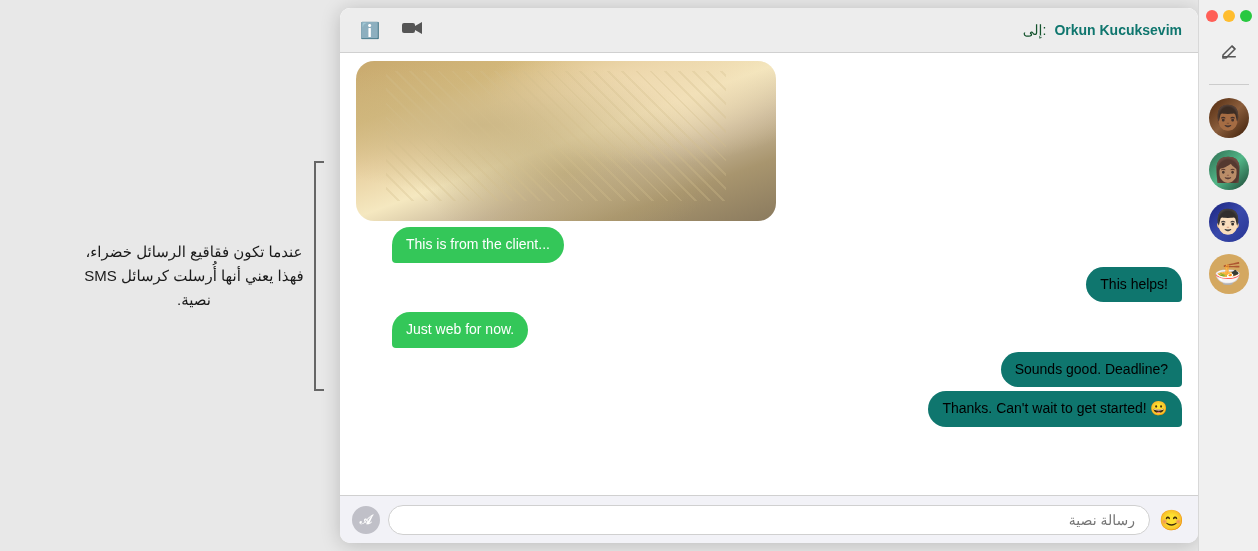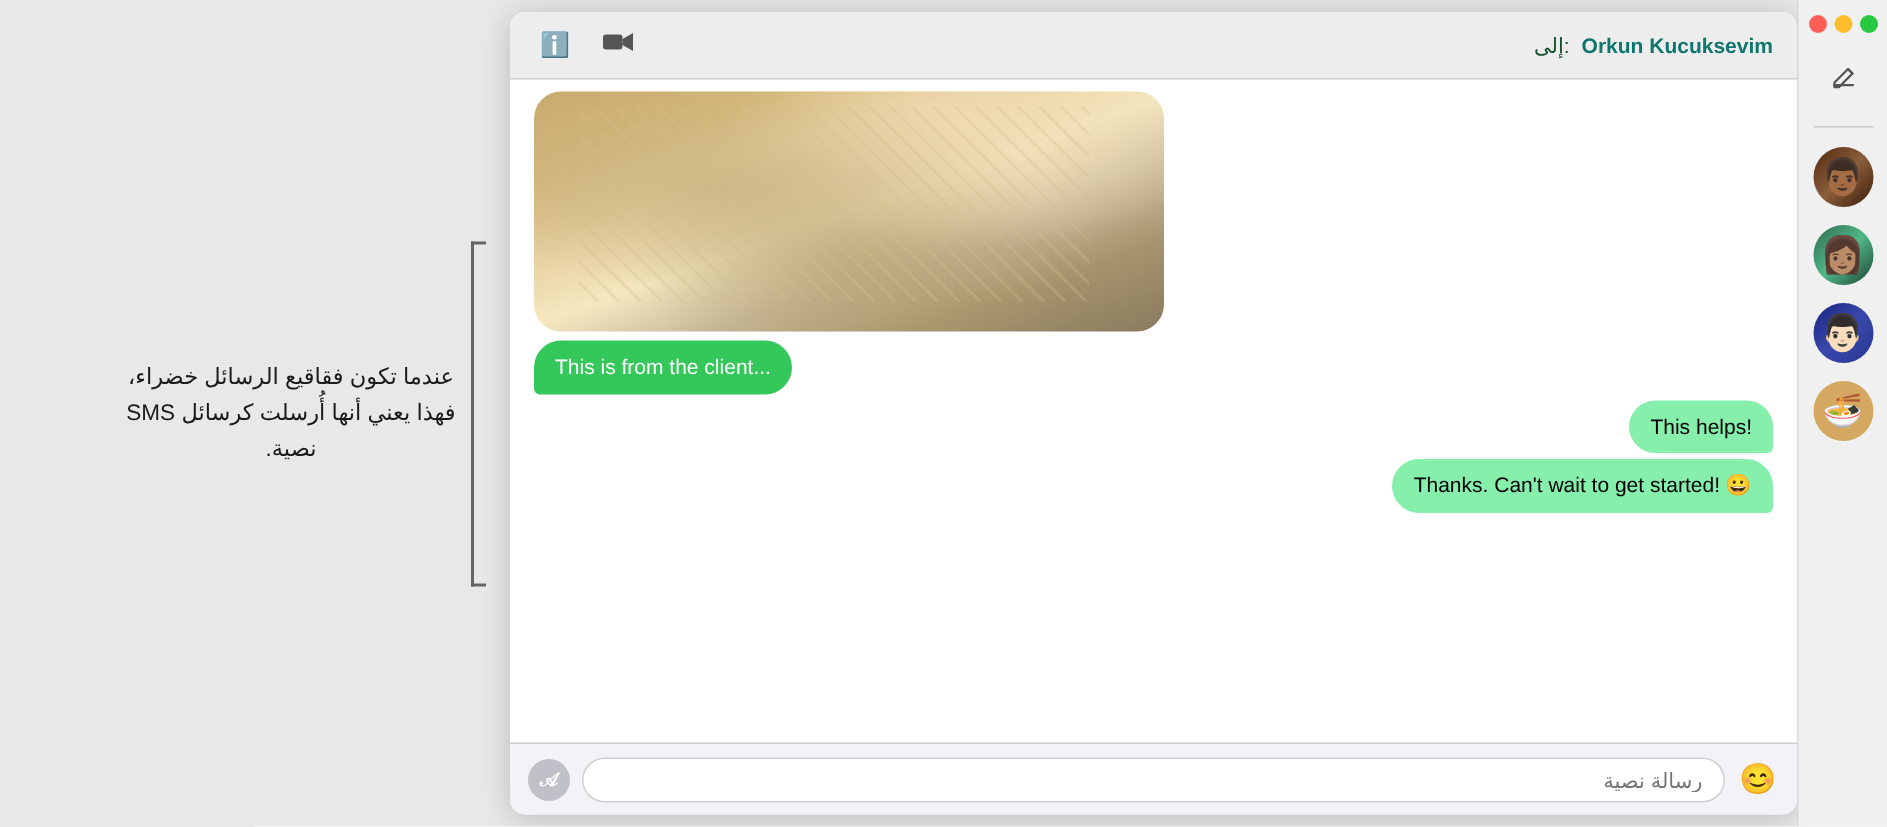--- a/index.html
+++ b/index.html
@@ -162,6 +162,7 @@
       font-size: 14px;
       line-height: 1.4;
       word-wrap: break-word;
+      margin-left: 36px;
     }
     .bubble.incoming {
       background: #34c759;

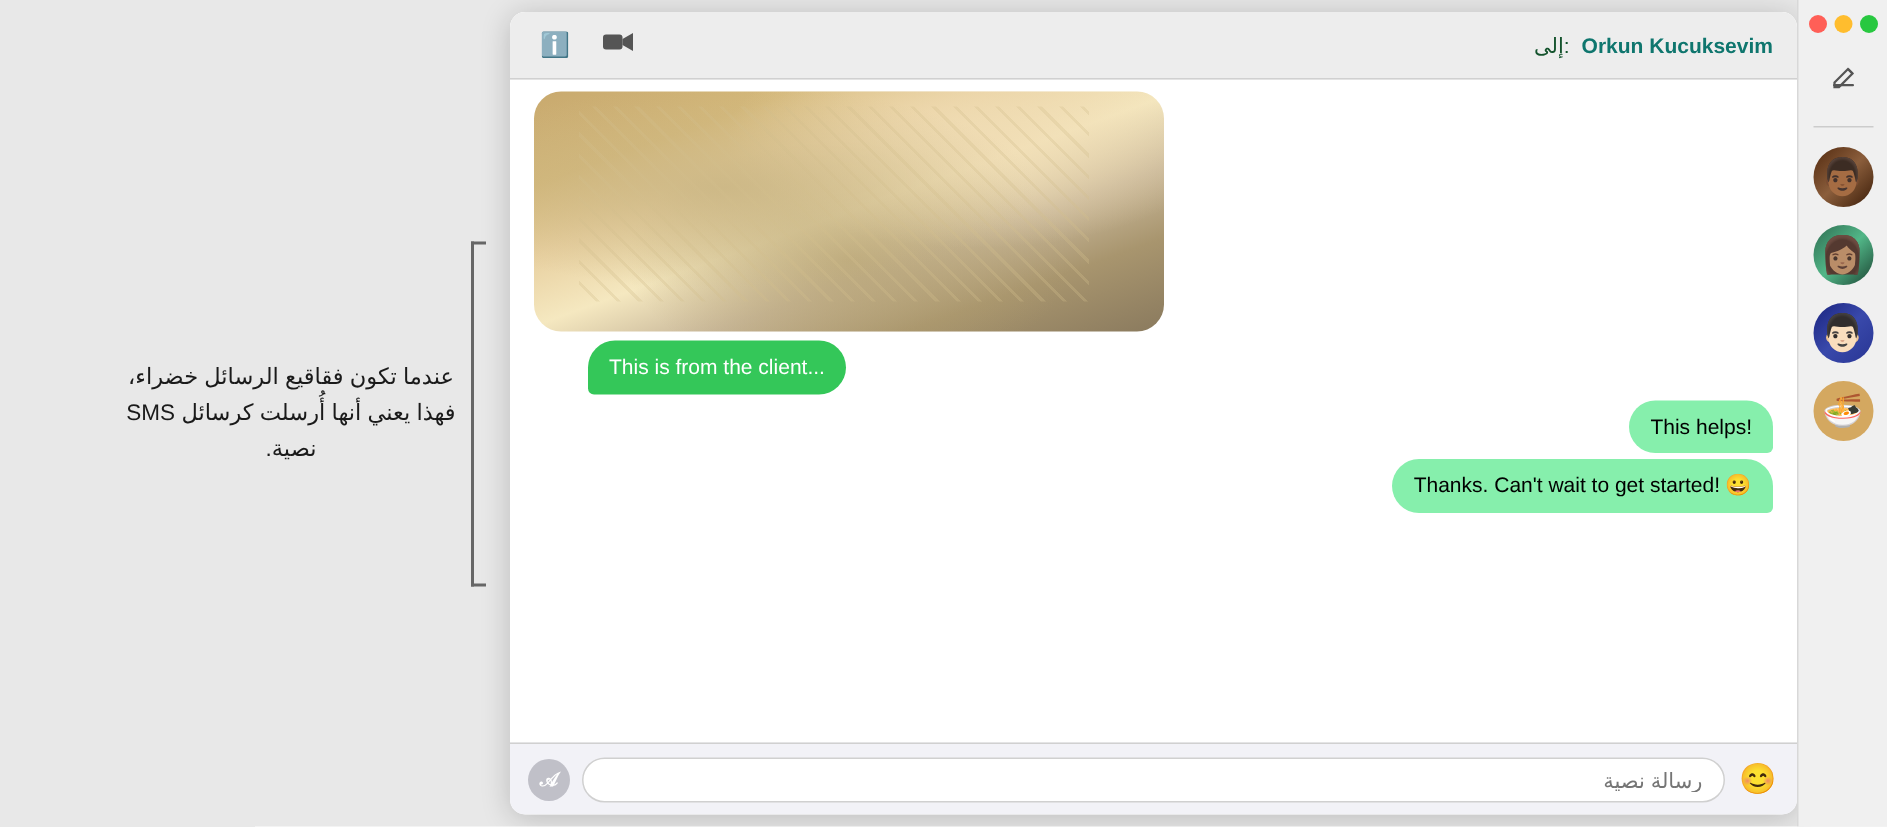--- a/index.html
+++ b/index.html
@@ -170,7 +170,7 @@
       border-bottom-left-radius: 4px;
     }
     .bubble.outgoing {
-      background: #86efac;
+      background: #0f766e;
       color: #000;
       border-bottom-right-radius: 4px;
     }

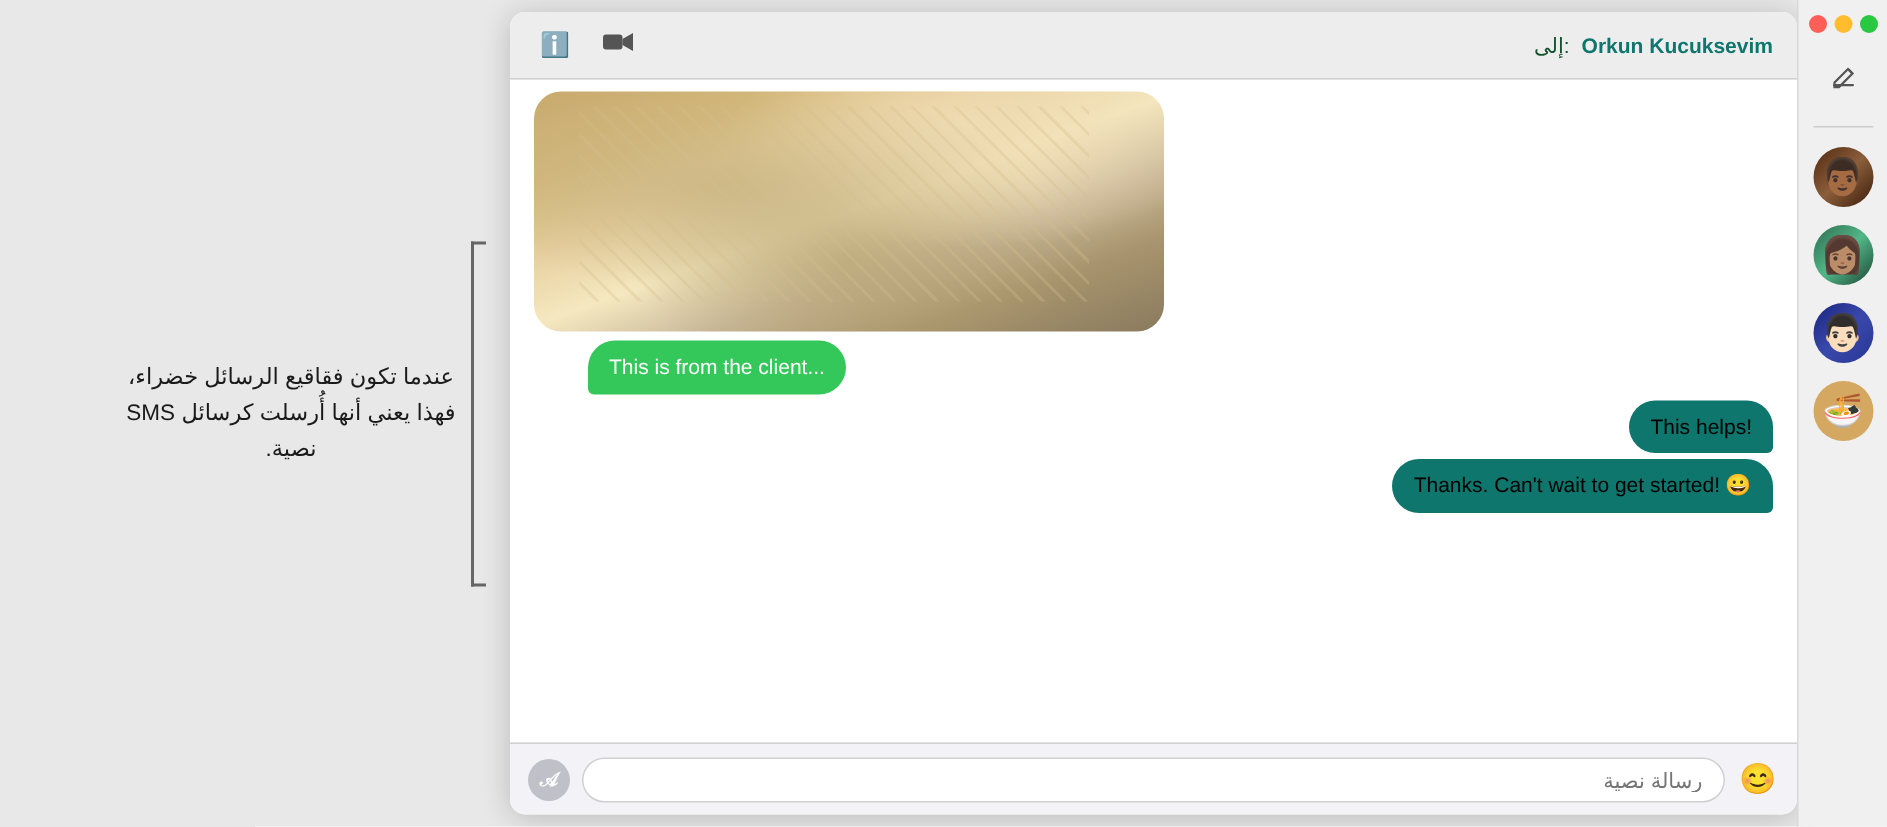--- a/index.html
+++ b/index.html
@@ -370,6 +370,9 @@
     </div>
 
 
+    <div style="margin-top: 10px;" class="message-row incoming">
+      <div class="bubble incoming">Just web for now.</div>
+    </div>
 
 
 

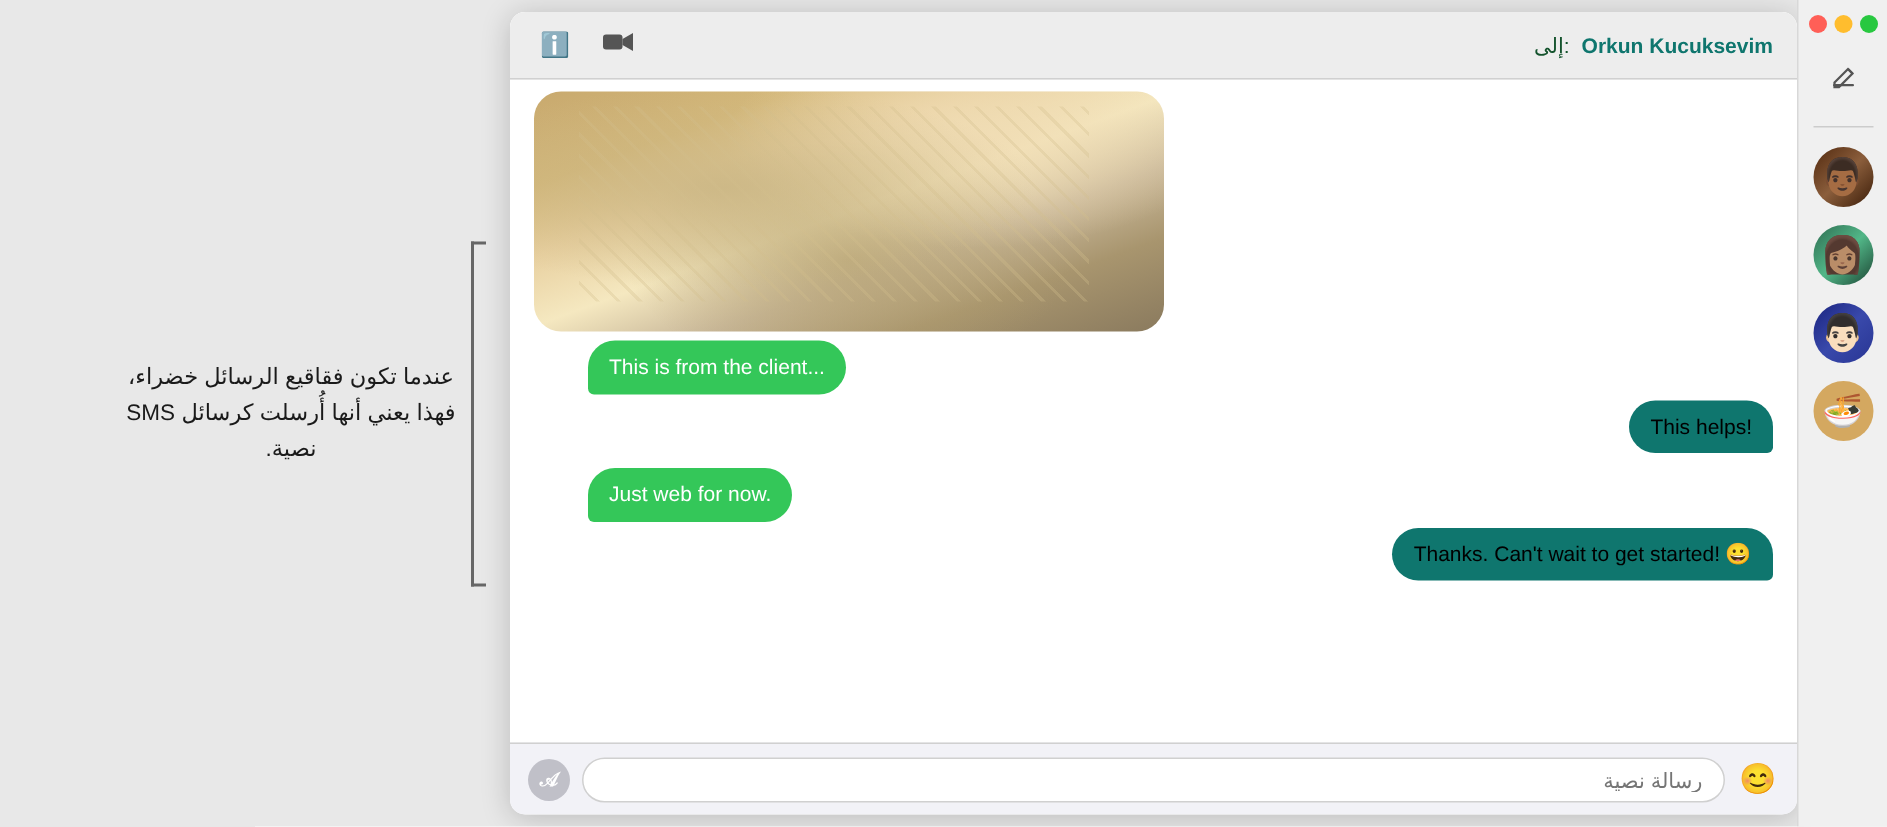--- a/index.html
+++ b/index.html
@@ -374,6 +374,9 @@
       <div class="bubble incoming">Just web for now.</div>
     </div>
 
+    <div class="message-row outgoing">
+      <div class="bubble outgoing">Sounds good. Deadline?</div>
+    </div>
 
 
     <div class="message-row outgoing">

